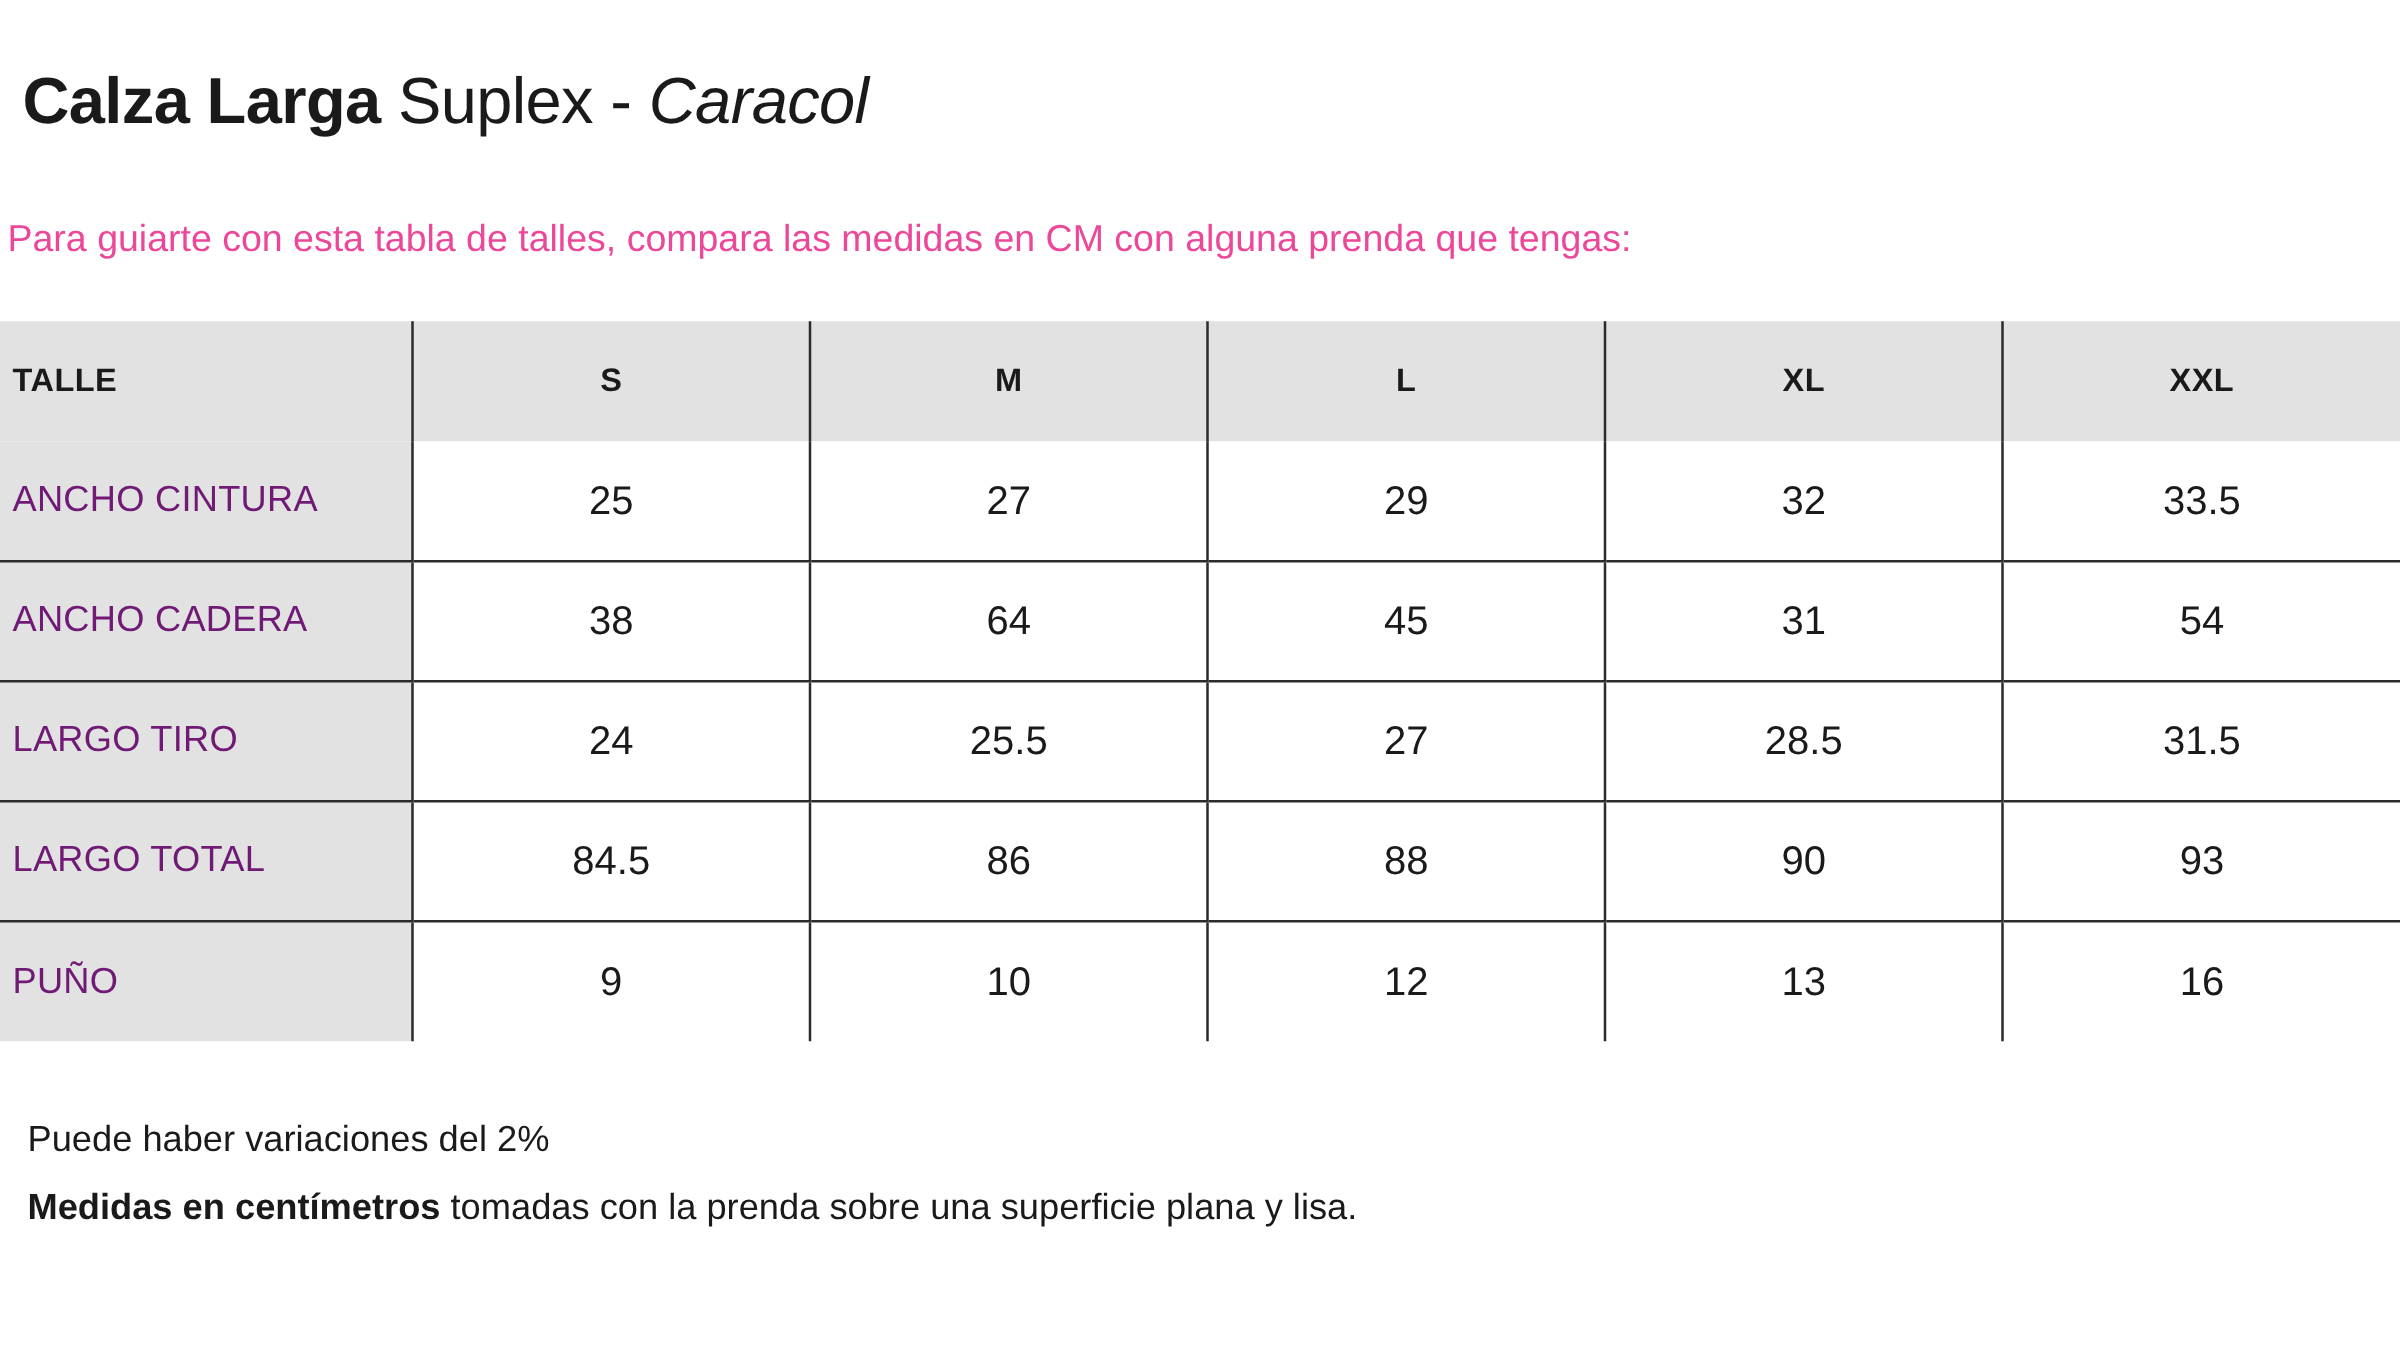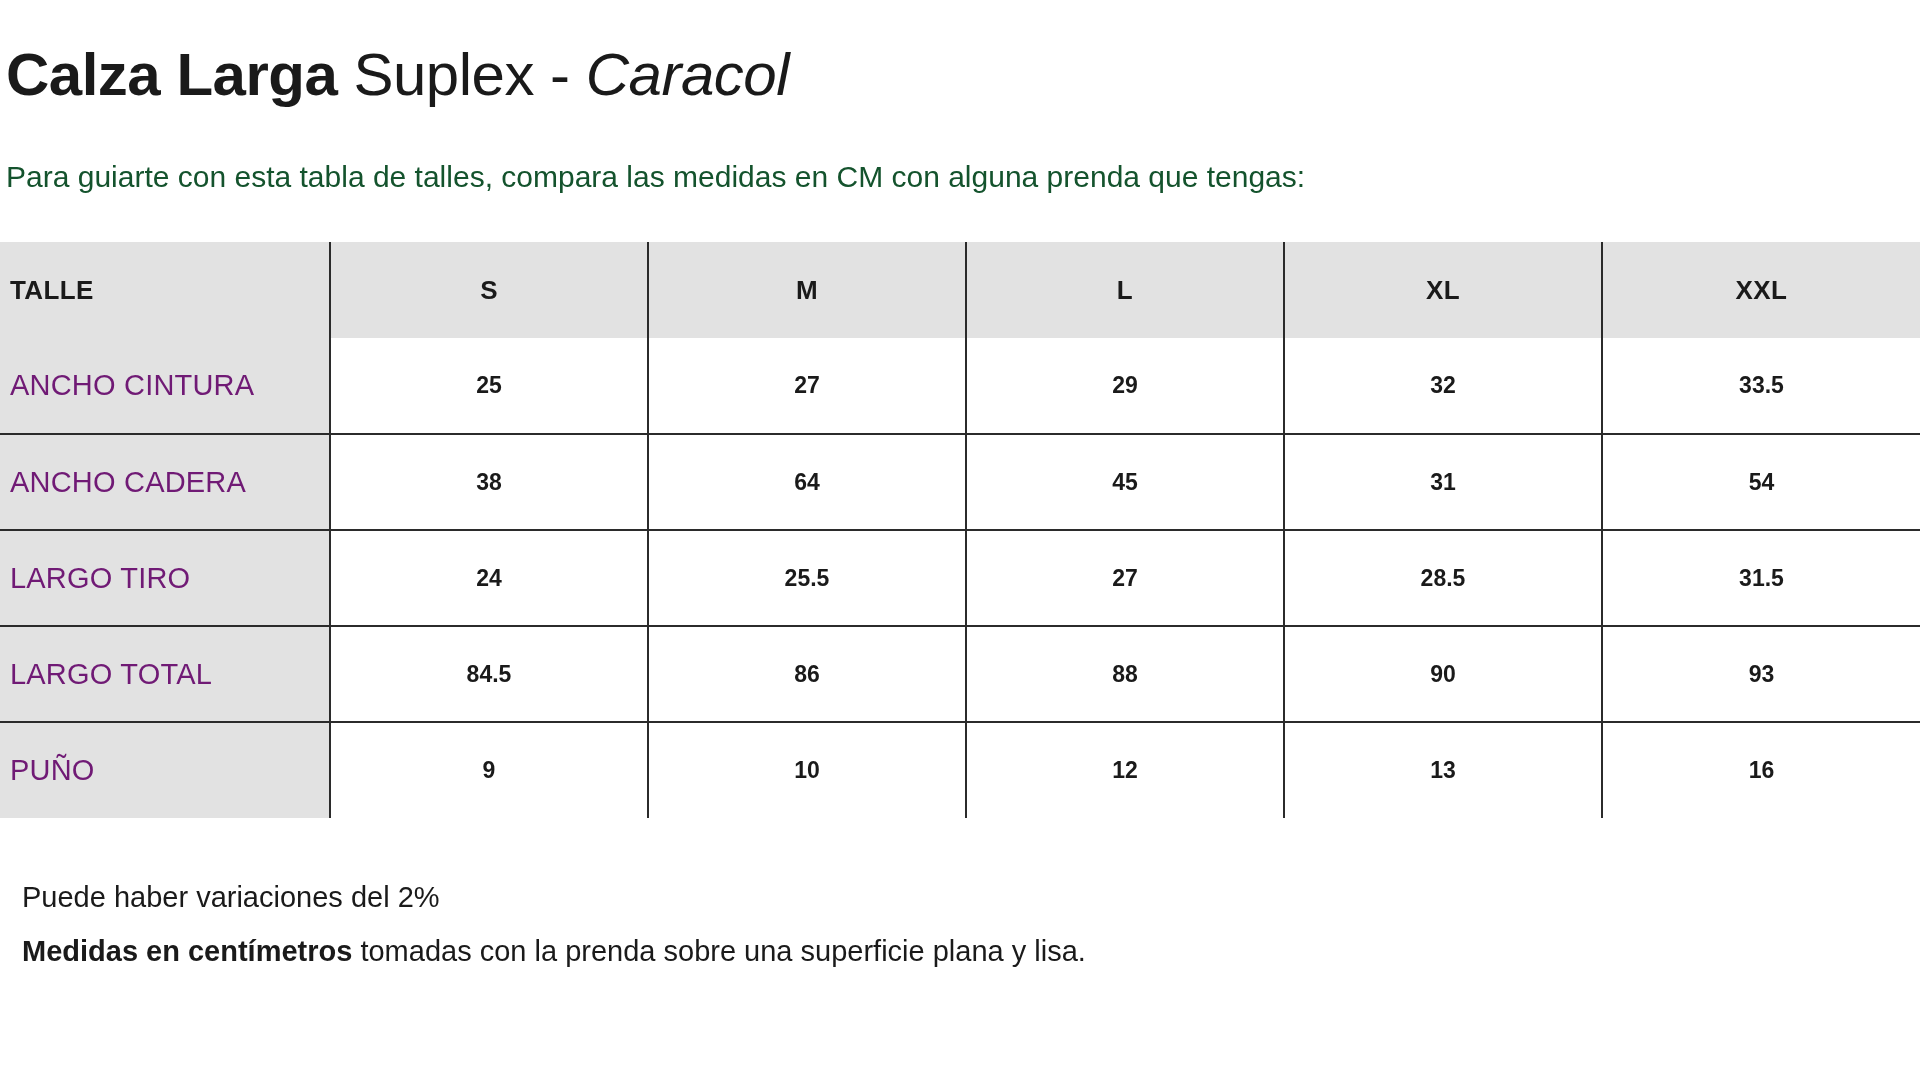--- a/index.html
+++ b/index.html
@@ -23,9 +23,9 @@
     position: relative;
   }
   .title {
-    margin: 0;
+    margin: 12px;
     padding: 0 0 0 6px;
-    font-size: 60px;
+    font-size: 52px;
     line-height: 1.15;
     font-weight: 400;
     letter-spacing: -0.5px;

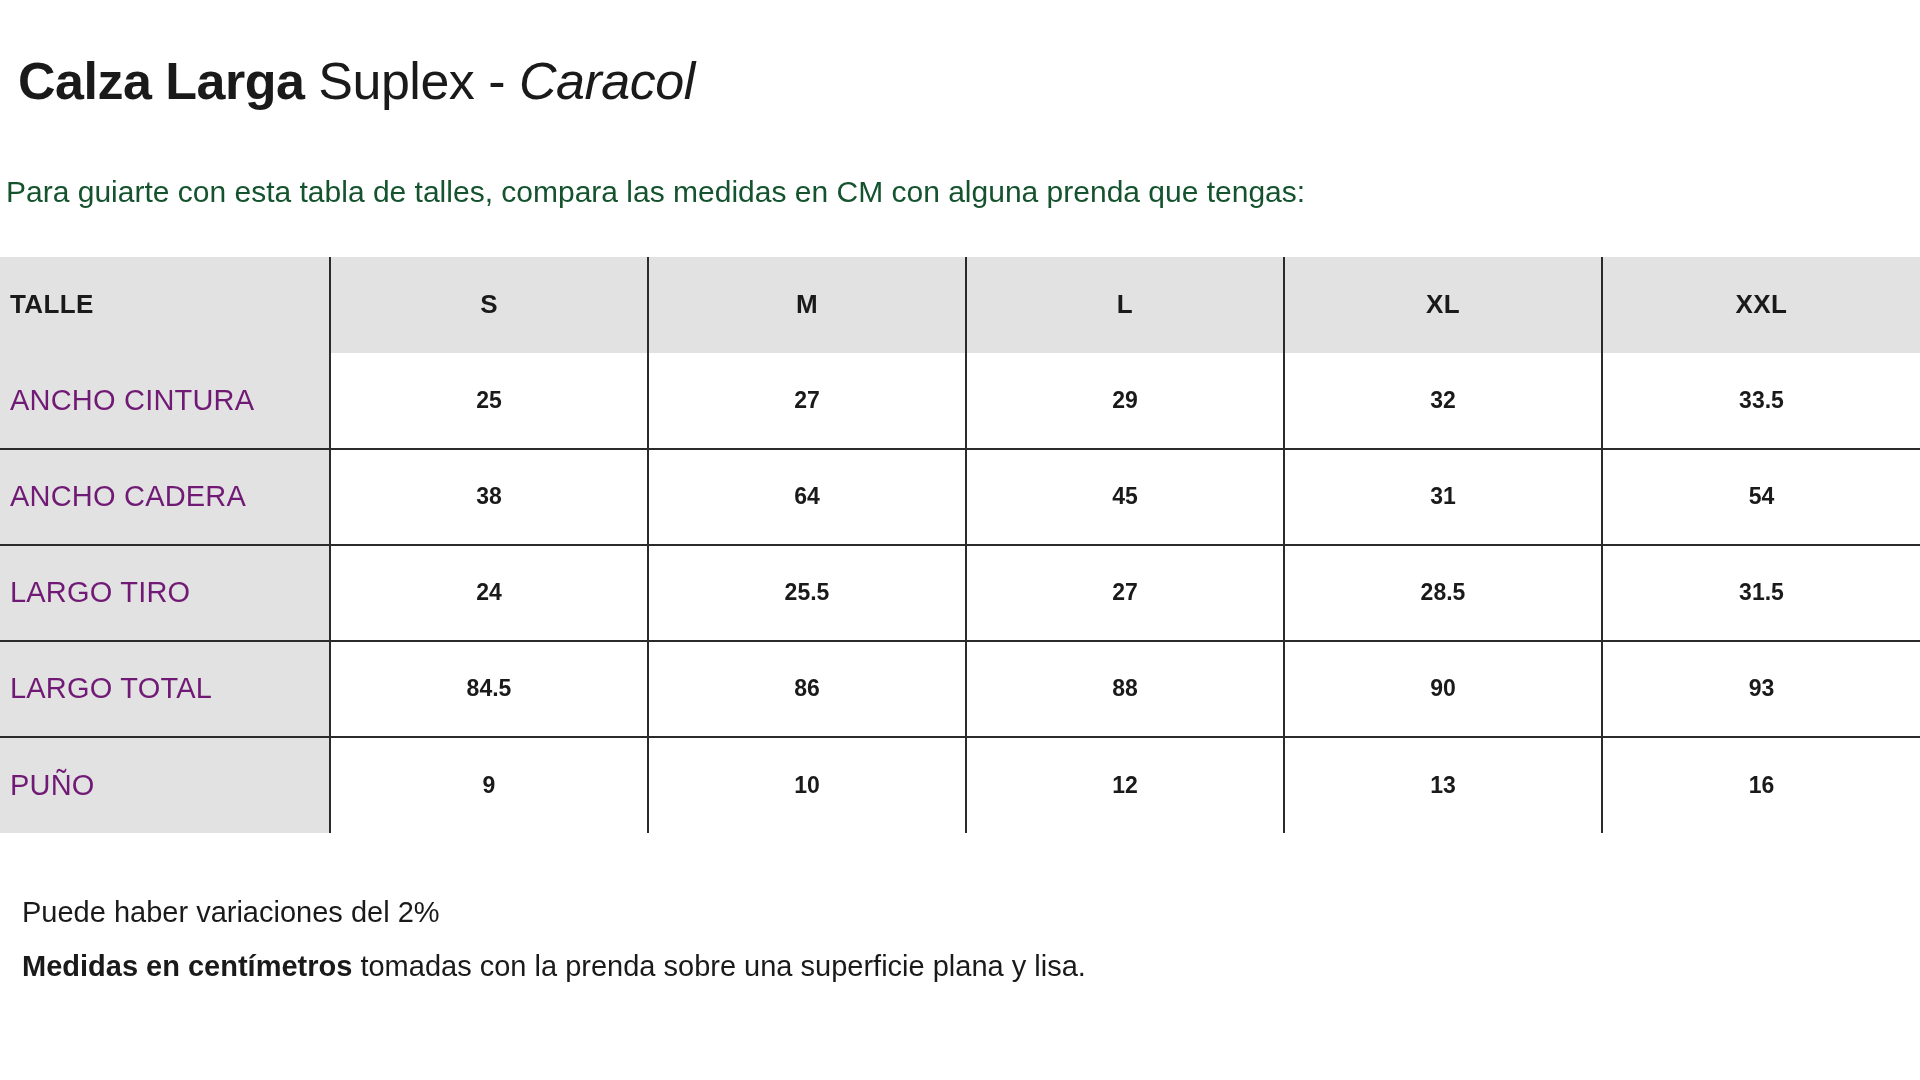--- a/index.html
+++ b/index.html
@@ -47,7 +47,7 @@
     font-size: 30px;
     line-height: 1.3;
     font-weight: 400;
-    color: #14532d;
+    color: #ec4899;
     white-space: nowrap;
   }
   .table-wrap {

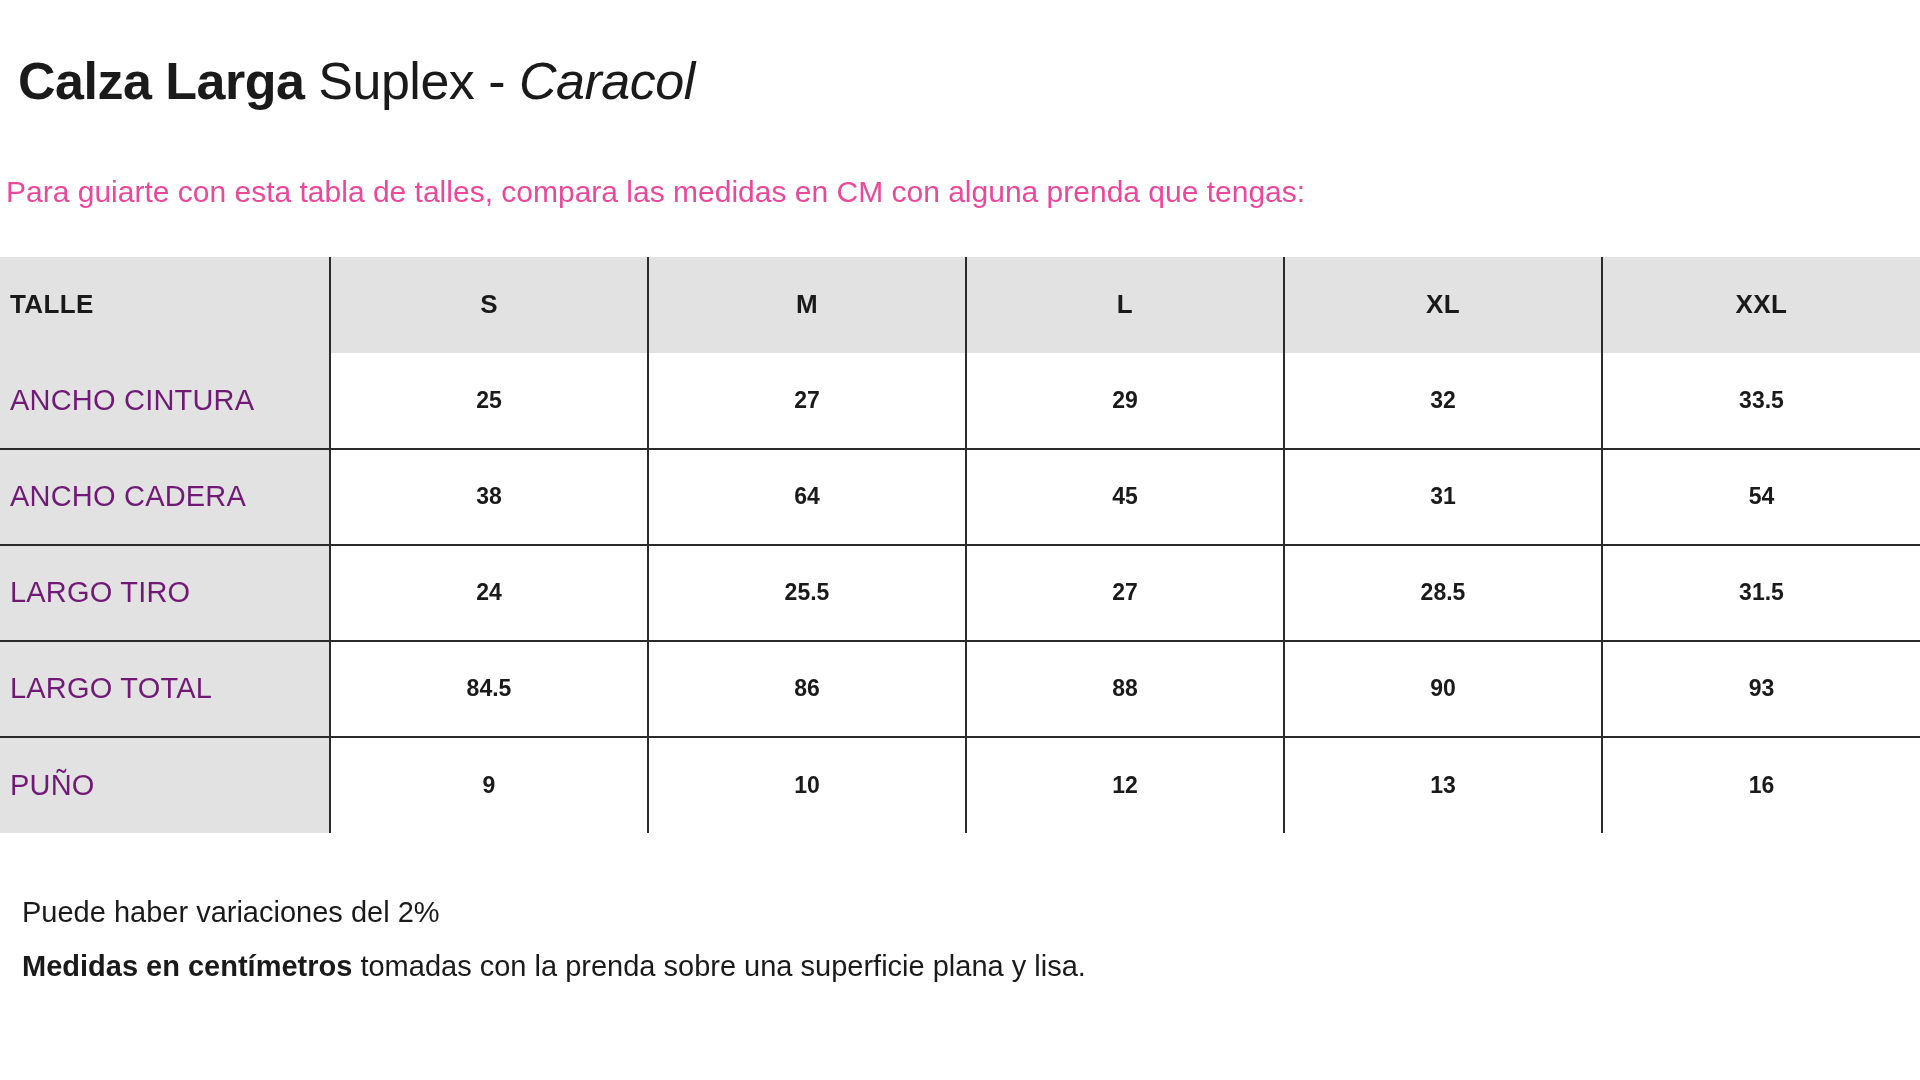--- a/index.html
+++ b/index.html
@@ -111,8 +111,8 @@
   }
   td.val {
     text-align: center;
-    font-size: 23px;
-    font-weight: 700;
+    font-size: 32px;
+    font-weight: 400;
     color: #1a1a1a;
   }
 

